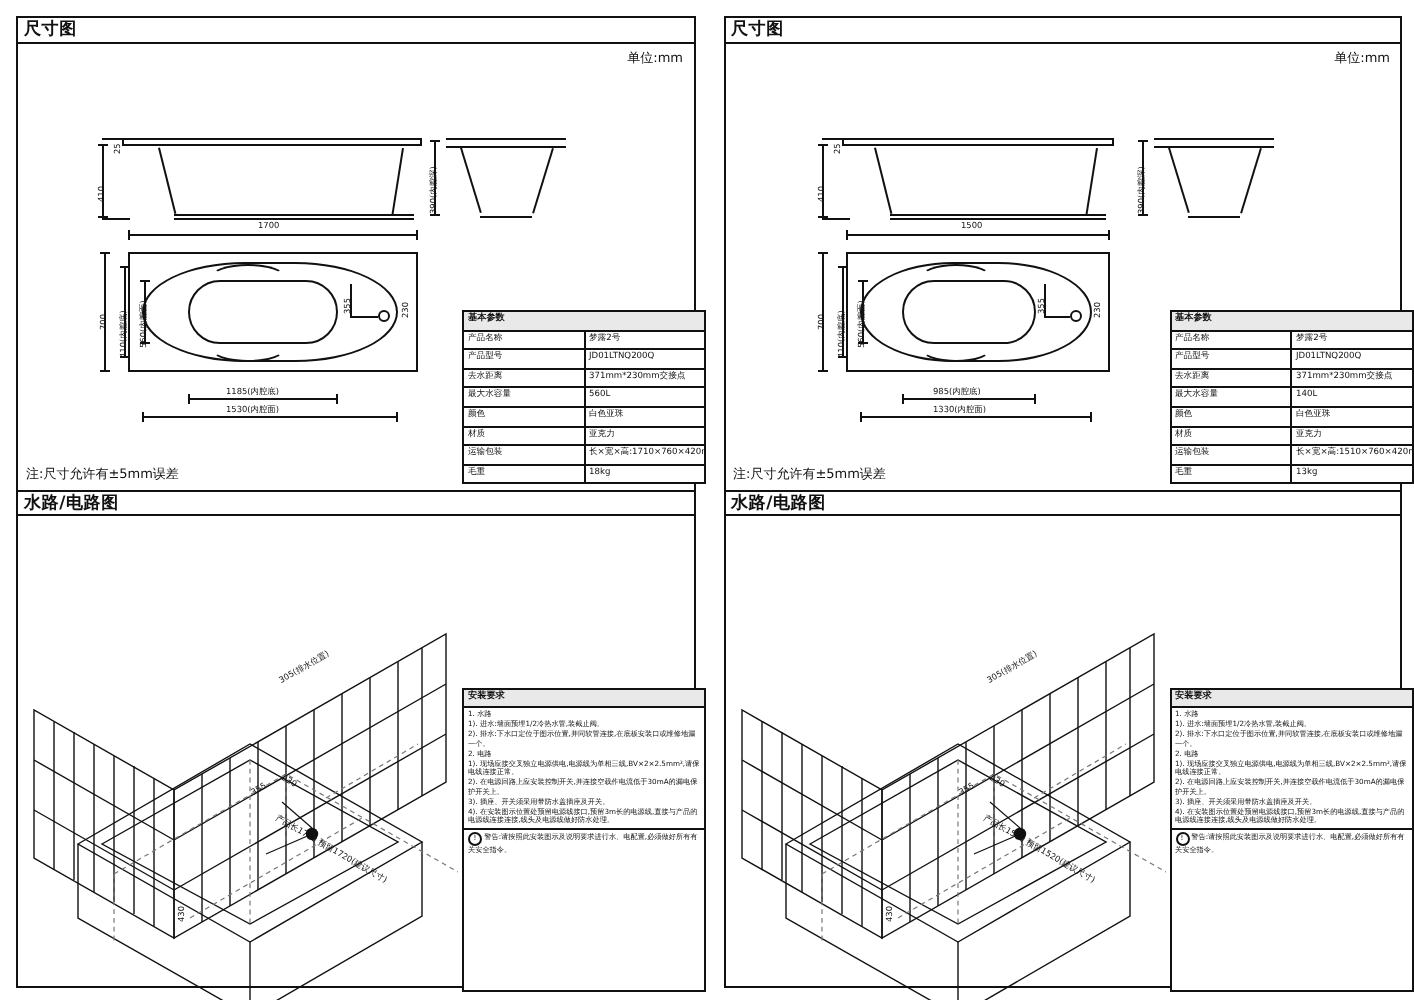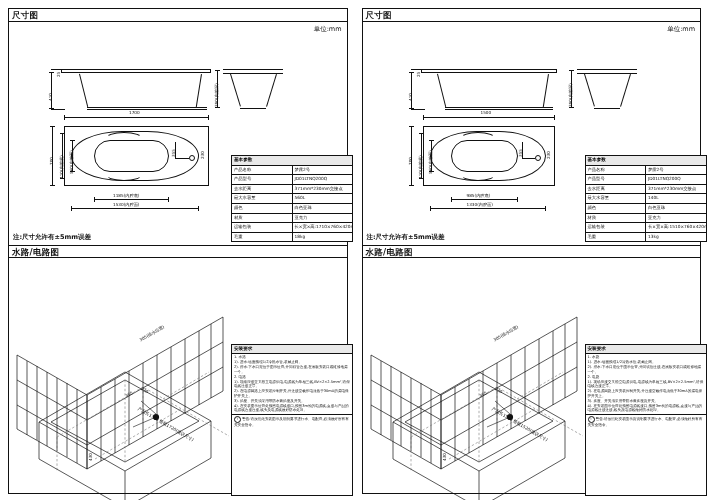--- a/index.html
+++ b/index.html
@@ -54,7 +54,7 @@
   .ptable .thead td{font-weight:bold;background:#e9e9e9;font-size:4.6px;}
   .ptable .k{width:30px;}
 
-  .note{position:absolute;font-size:6.5px;font-weight:bold;white-space:nowrap;}
+  .note{position:absolute;font-size:6.5px;font-weight:normal;white-space:nowrap;}
 
   
   .iso{position:absolute;overflow:hidden;}

